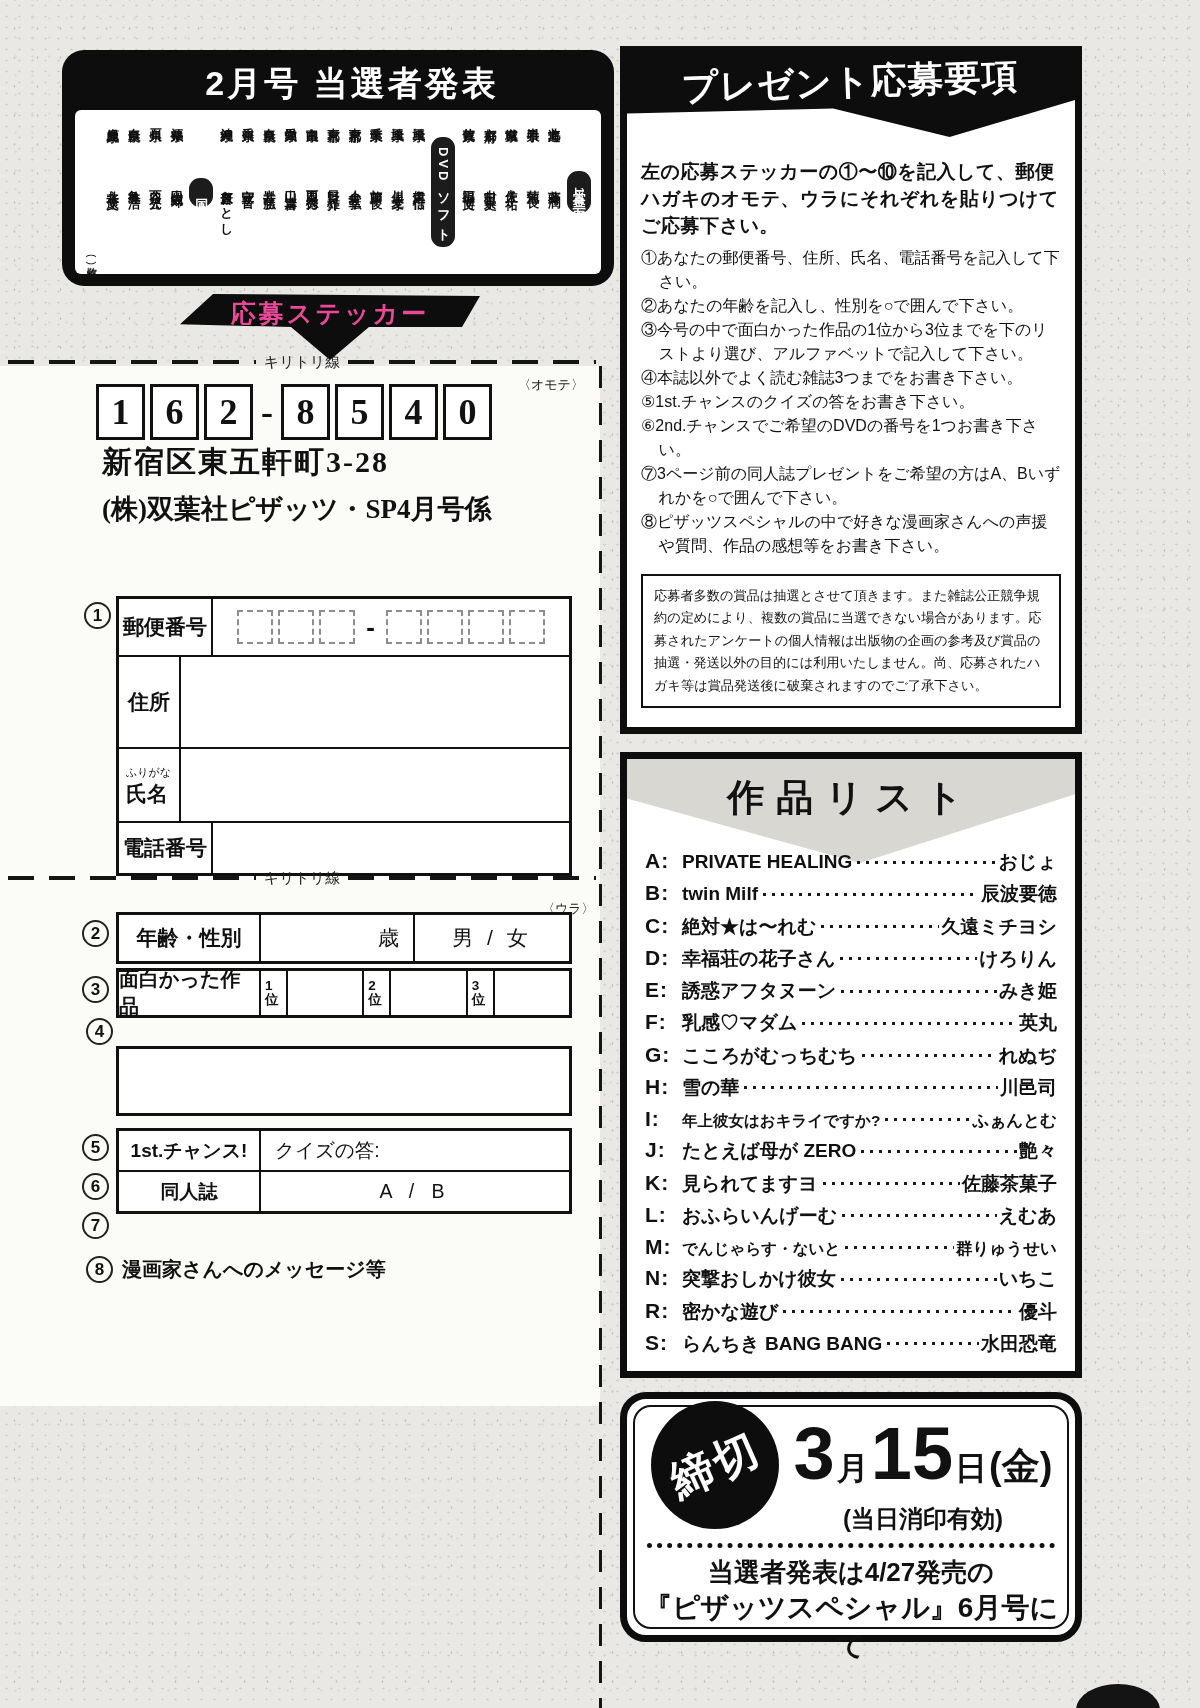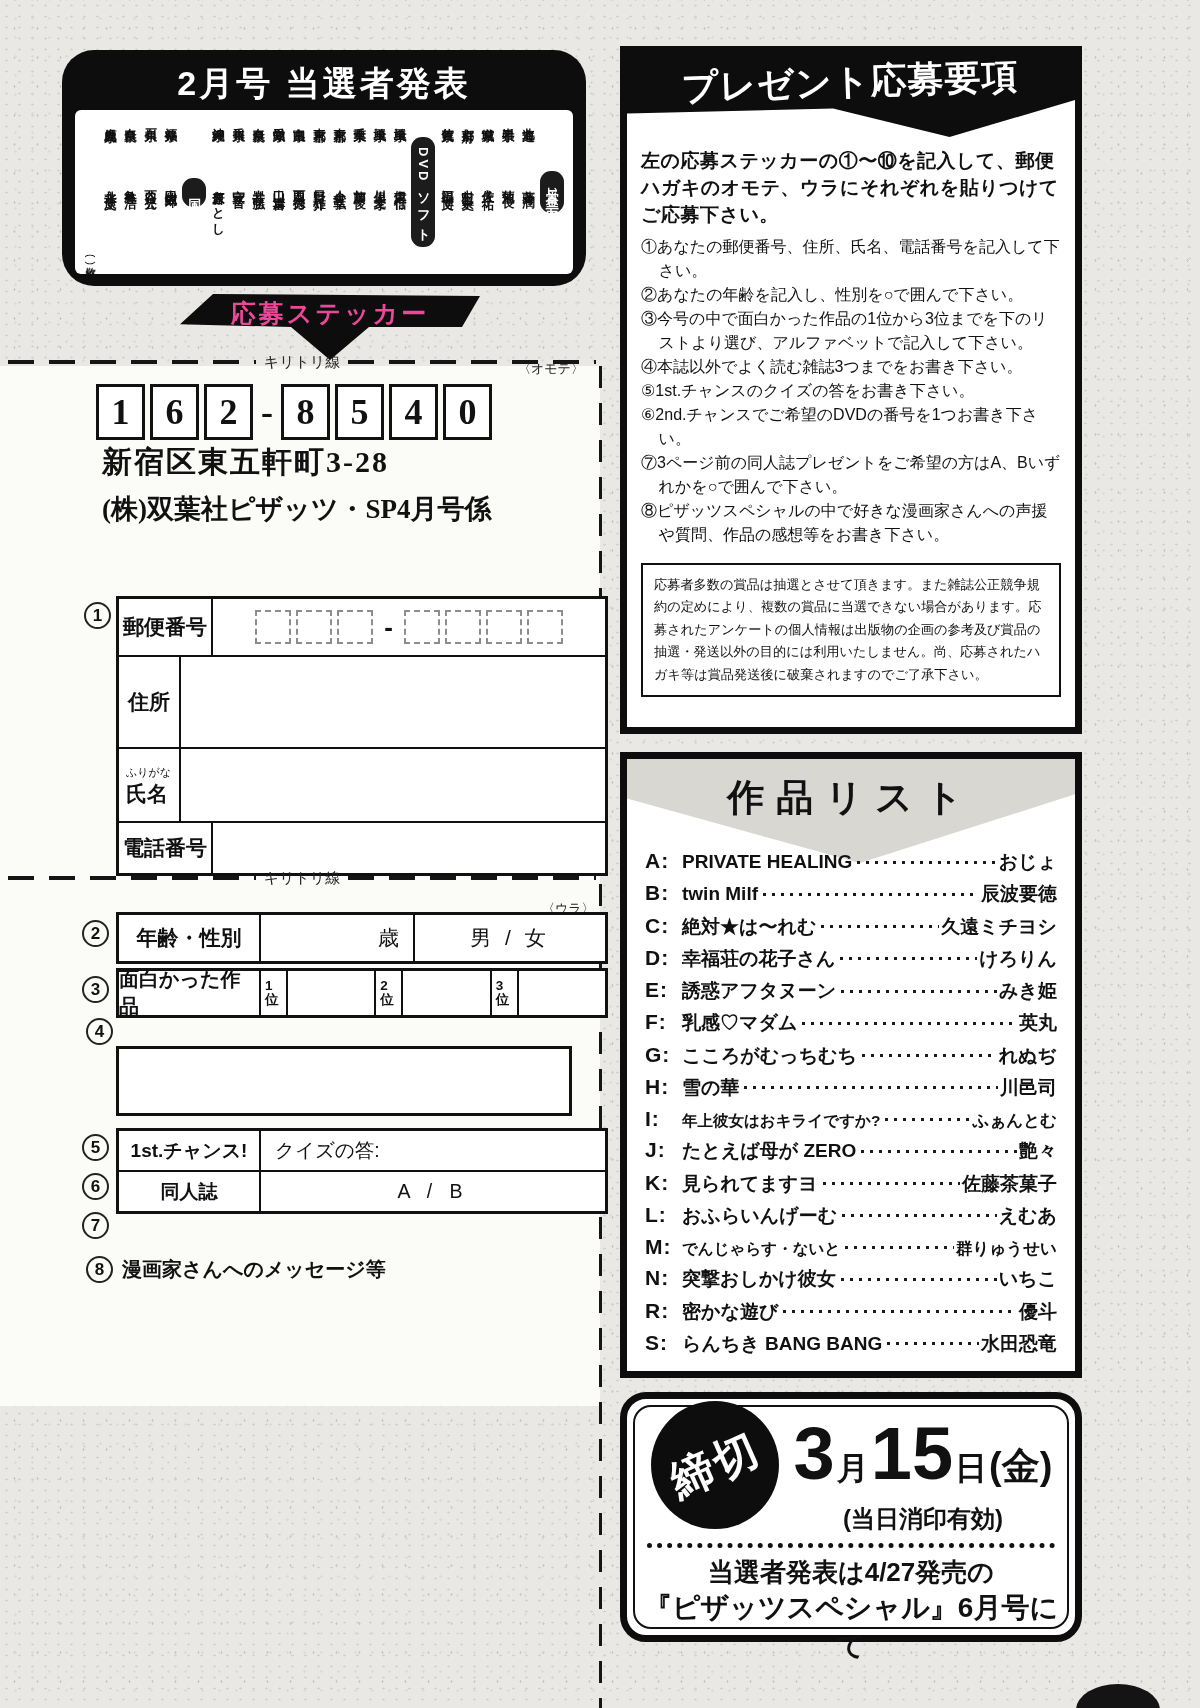--- a/index.html
+++ b/index.html
@@ -17,7 +17,7 @@
     background:repeating-linear-gradient(180deg,#151515 0 22px,transparent 22px 37px);}
 
   
-  .winners-box{position:absolute;left:62px;top:50px;width:524px;height:236px;background:#0d0d0d;border-radius:32px;}
+  .winners-box{position:absolute;left:62px;top:50px;width:524px;height:236px;background:#0d0d0d;border-radius:22px;padding-left:28px;}
   .winners-title{margin:0;color:#fff;text-align:center;font-size:34px;font-weight:800;padding-top:11px;letter-spacing:3px;}
   .wpanel{position:absolute;left:13px;right:13px;top:60px;bottom:12px;background:#fff;border-radius:6px;}
   .wcols{display:flex;flex-direction:row-reverse;justify-content:space-evenly;height:100%;padding:8px 6px;box-sizing:border-box;}

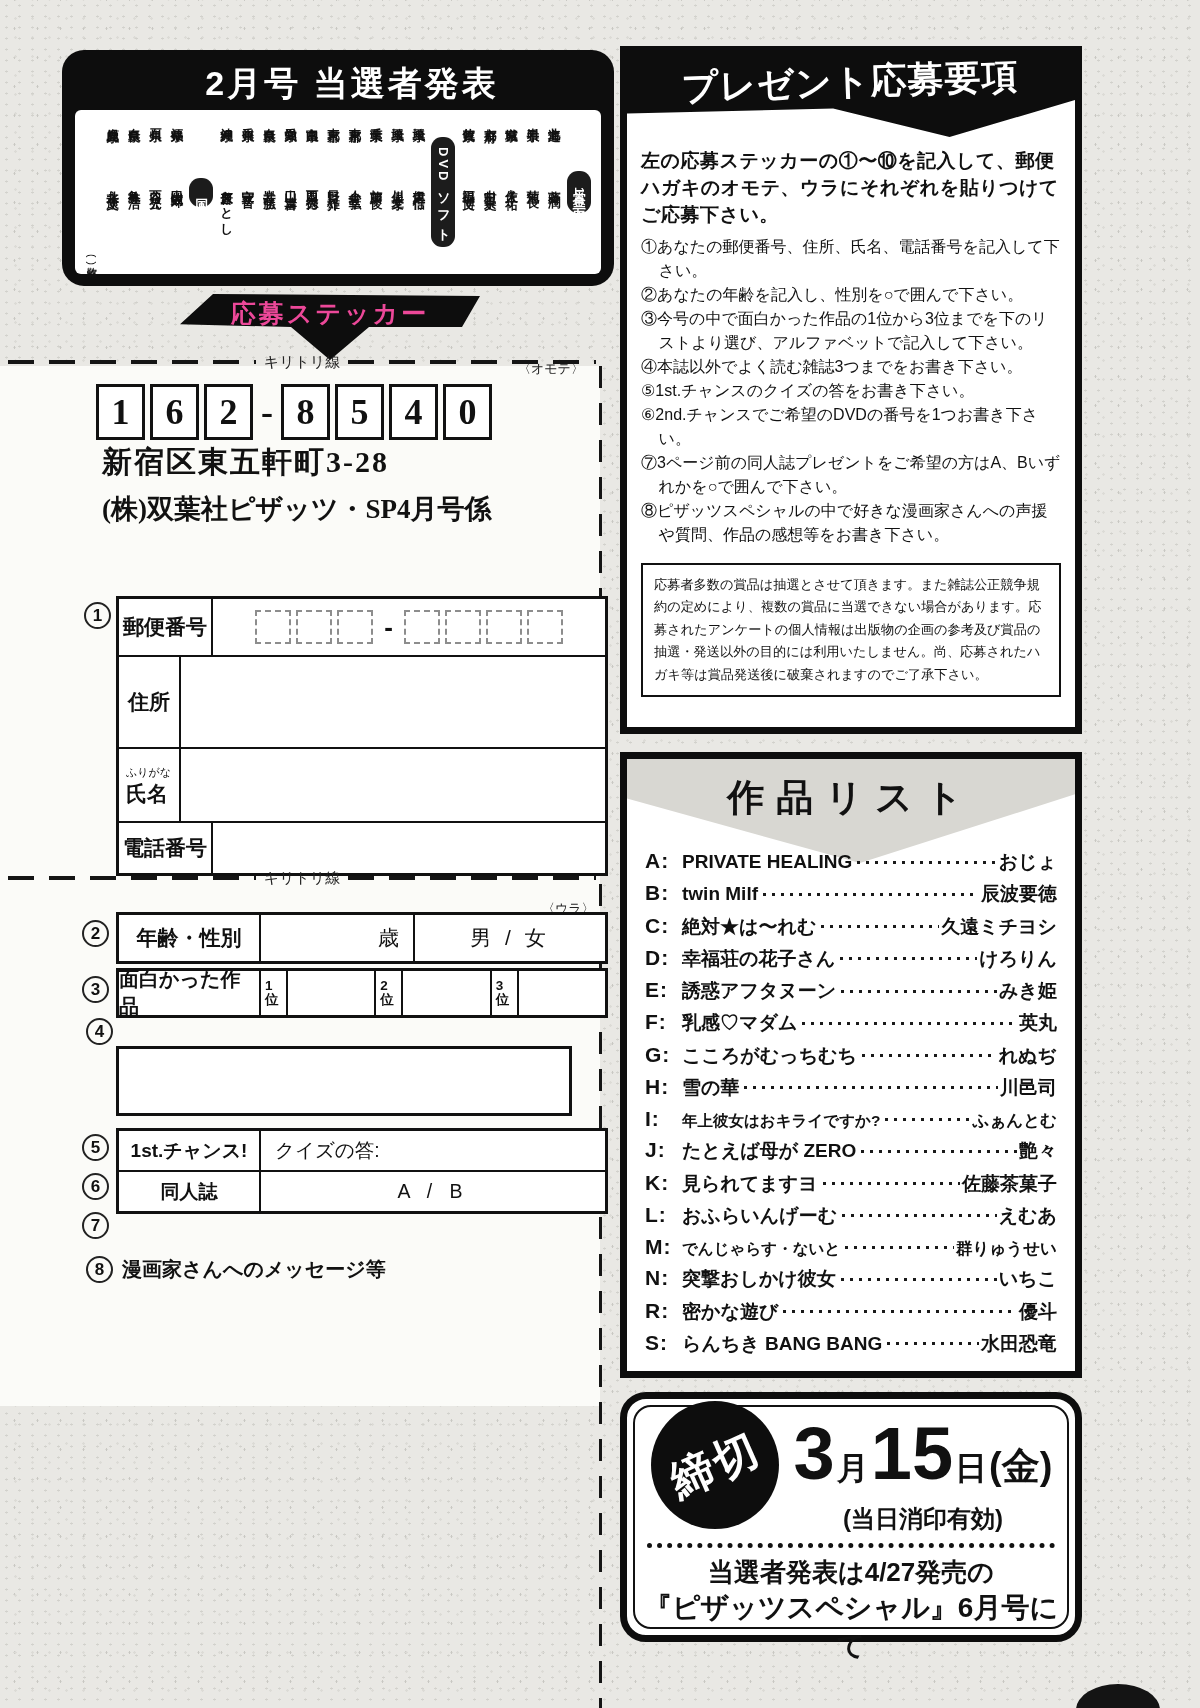--- a/index.html
+++ b/index.html
@@ -85,7 +85,7 @@
   .gbanner{height:84px;background:#0d0d0d;display:flex;justify-content:center;
     clip-path:polygon(0 0,100% 0,100% 56%,72% 100%,46% 66%,0 72%);}
   .gtitle{color:#fff;font-size:36px;font-weight:800;margin-top:5px;letter-spacing:1px;transform:rotate(-2deg);}
-  .glead{margin:11px 14px 6px;font-size:19px;font-weight:800;line-height:1.42;letter-spacing:.5px;}
+  .glead{margin:22px 14px 6px;font-size:19px;font-weight:800;line-height:1.42;letter-spacing:.5px;}
   .gitems{margin:4px 14px 16px;font-size:16px;line-height:1.5;}
   .gitem{padding-left:1.1em;text-indent:-1.1em;}
   .gnote{margin:12px 14px 0;border:2.5px solid #111;padding:9px 11px;font-size:13.2px;line-height:1.7;}

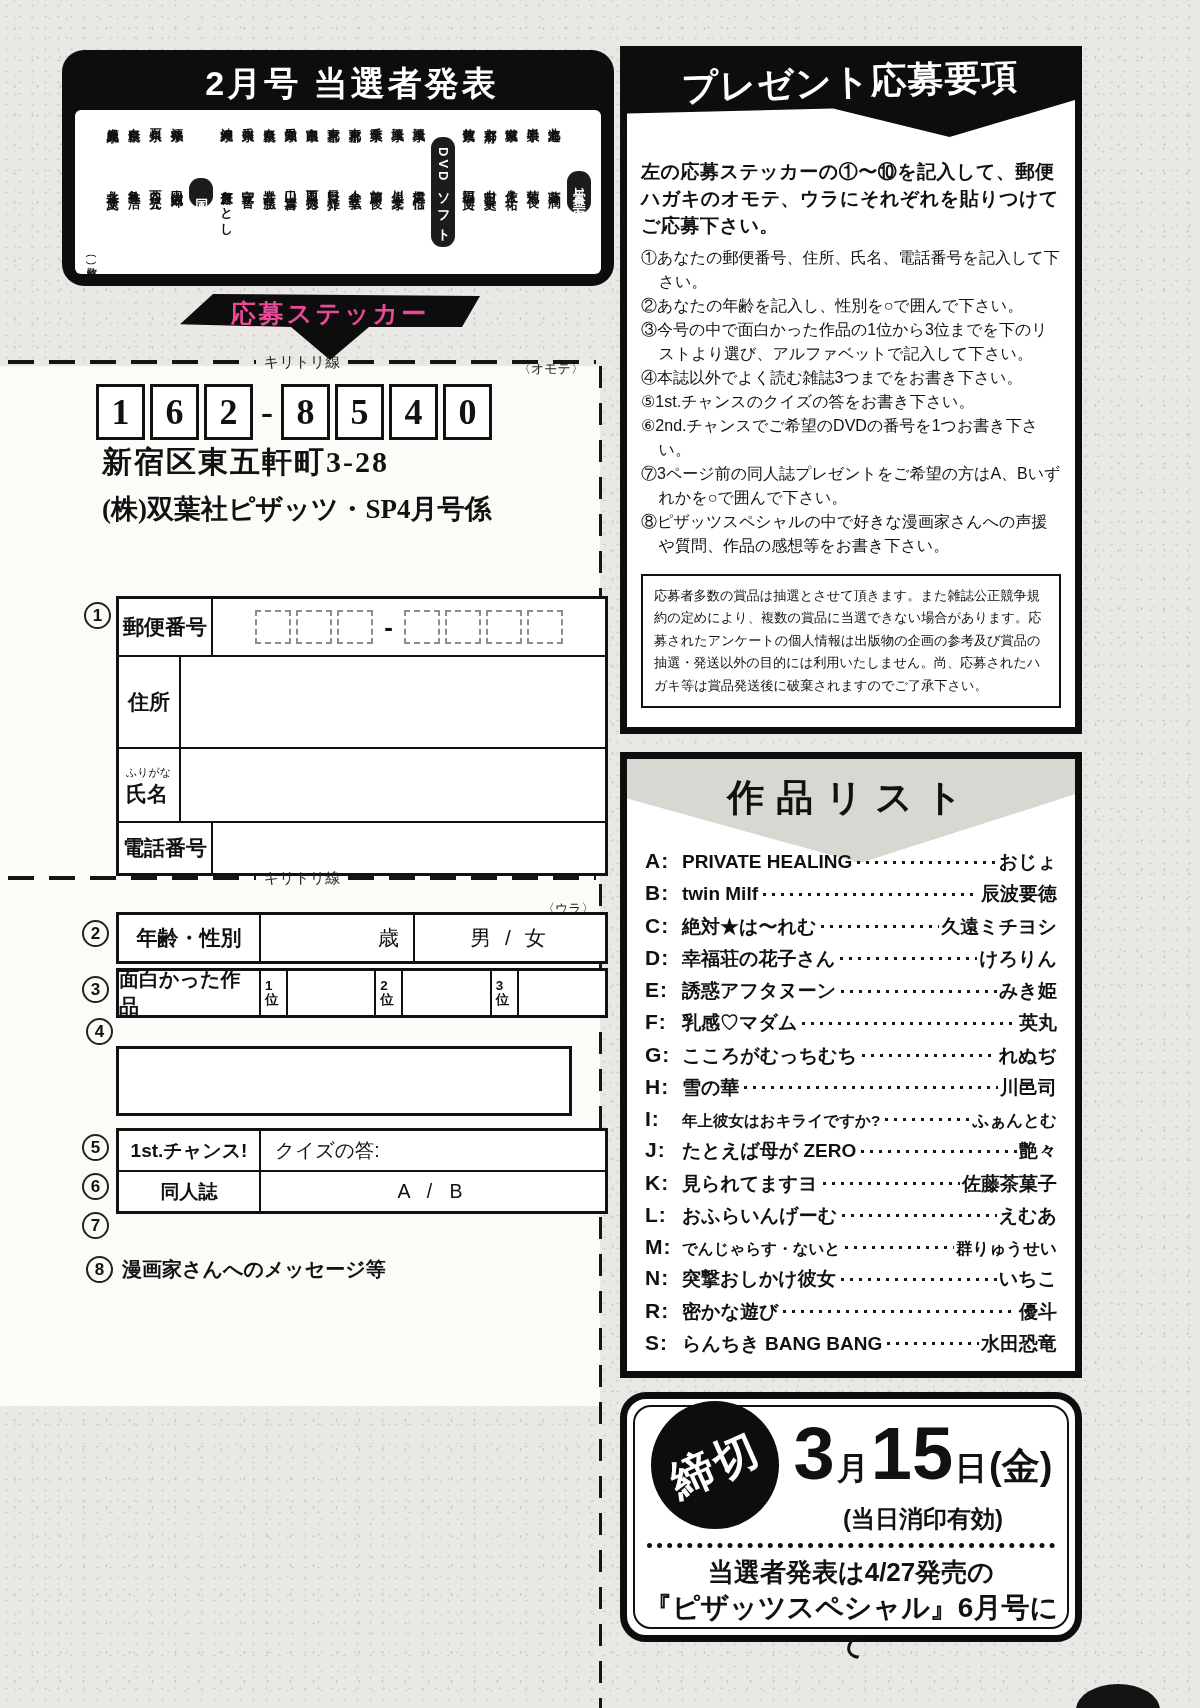--- a/index.html
+++ b/index.html
@@ -239,7 +239,7 @@
     <span class="dash-seg"></span>
   </div>
 
-  <span class="side-label" style="left:518px;top:360px">〈オモテ〉</span>
+  <span class="side-label" style="left:518px;top:376px">〈オモテ〉</span>
 
   <div class="postal-row">
       <div class="pdigit">1</div>

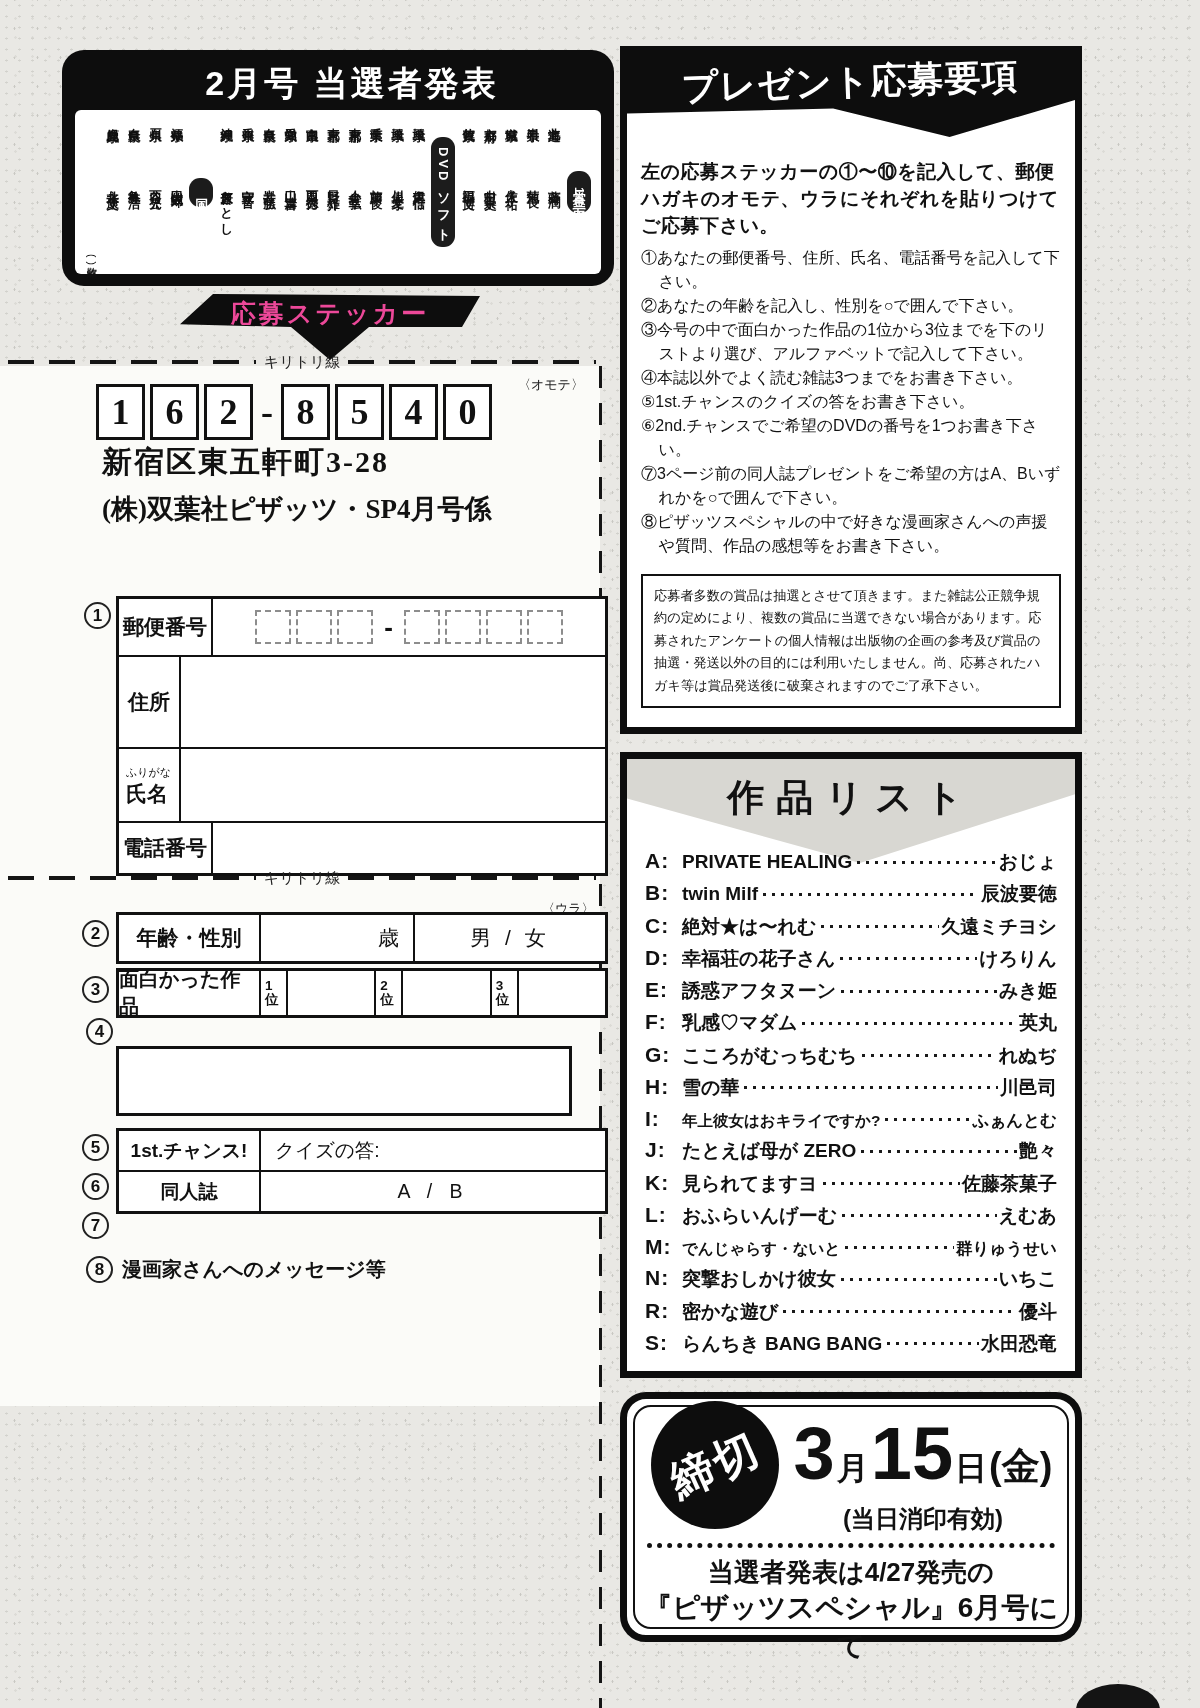--- a/index.html
+++ b/index.html
@@ -54,7 +54,7 @@
   .marker{position:absolute;width:27px;height:27px;border:2px solid #222;border-radius:50%;
     display:flex;align-items:center;justify-content:center;font-size:17px;font-weight:700;box-sizing:border-box;}
   .marker.inline{position:static;flex:0 0 27px;}
-  .ftable{position:absolute;left:116px;width:492px;border:3px solid #111;background:#fff;box-sizing:border-box;}
+  .ftable{position:absolute;left:116px;width:456px;border:3px solid #111;background:#fff;box-sizing:border-box;}
   .frow{display:flex;border-bottom:2.5px solid #111;}
   .frow:last-child{border-bottom:none;}
   .flabel{border-right:2.5px solid #111;display:flex;flex-direction:column;align-items:center;justify-content:center;

